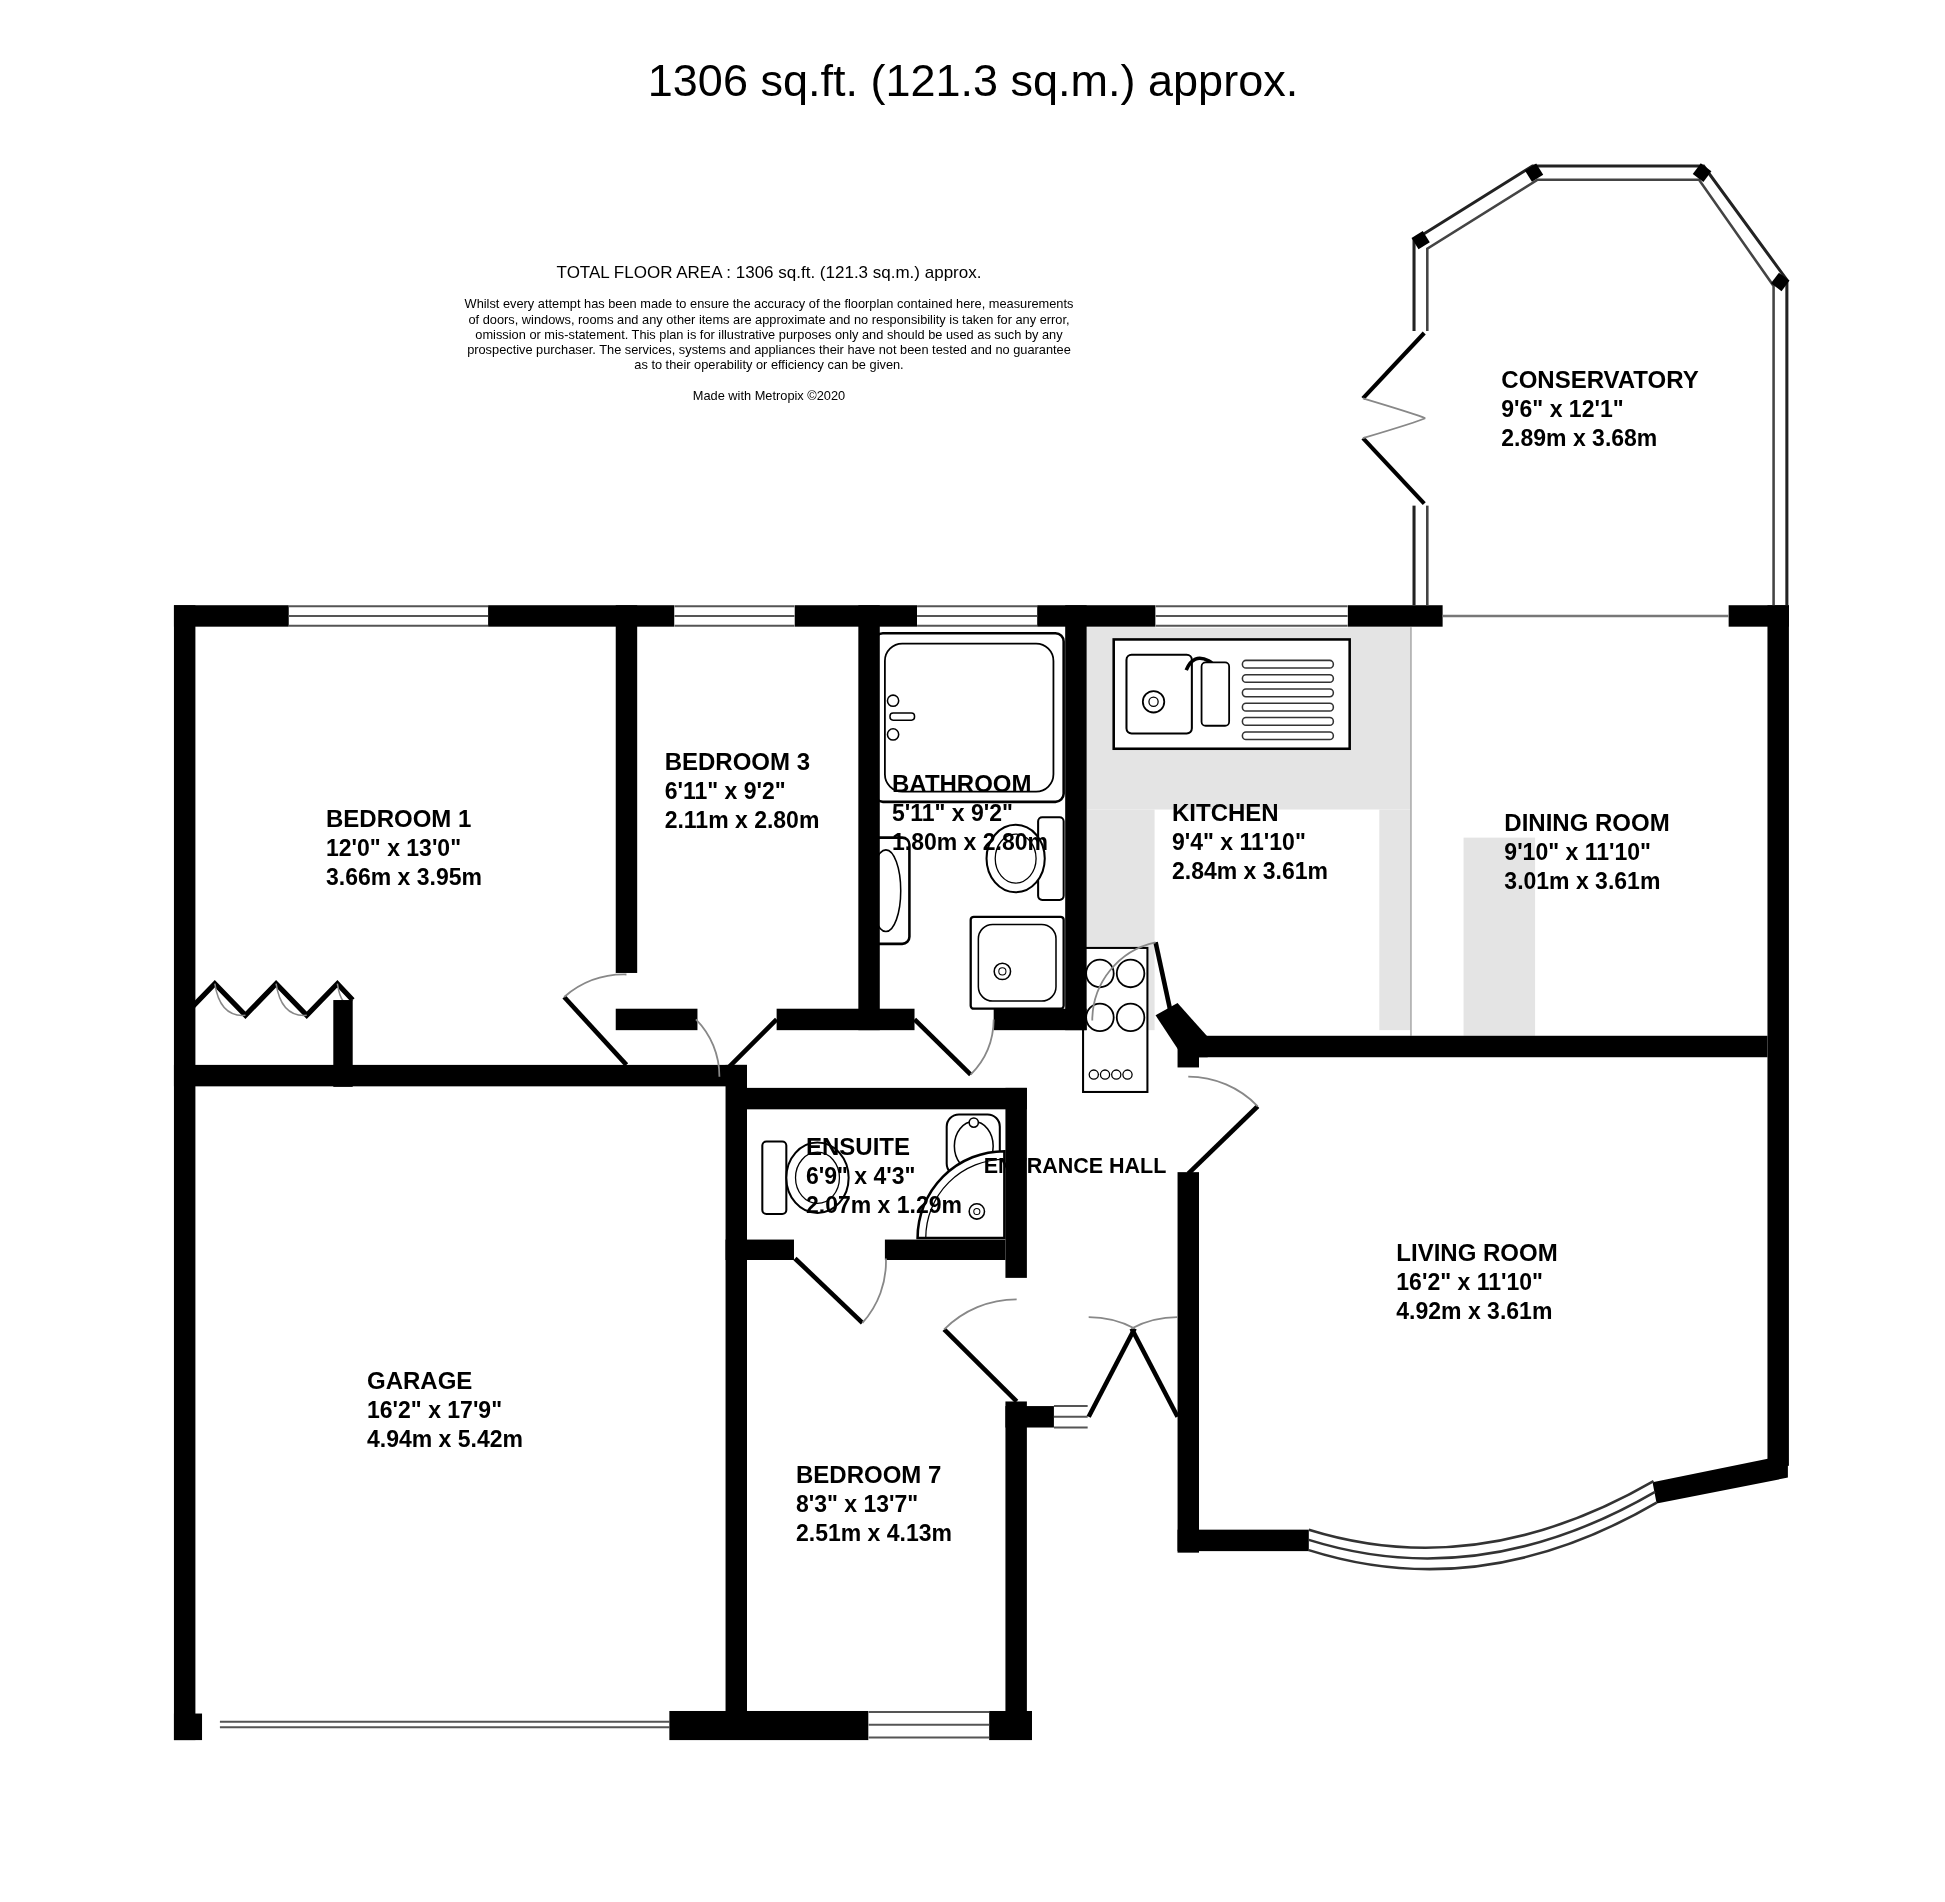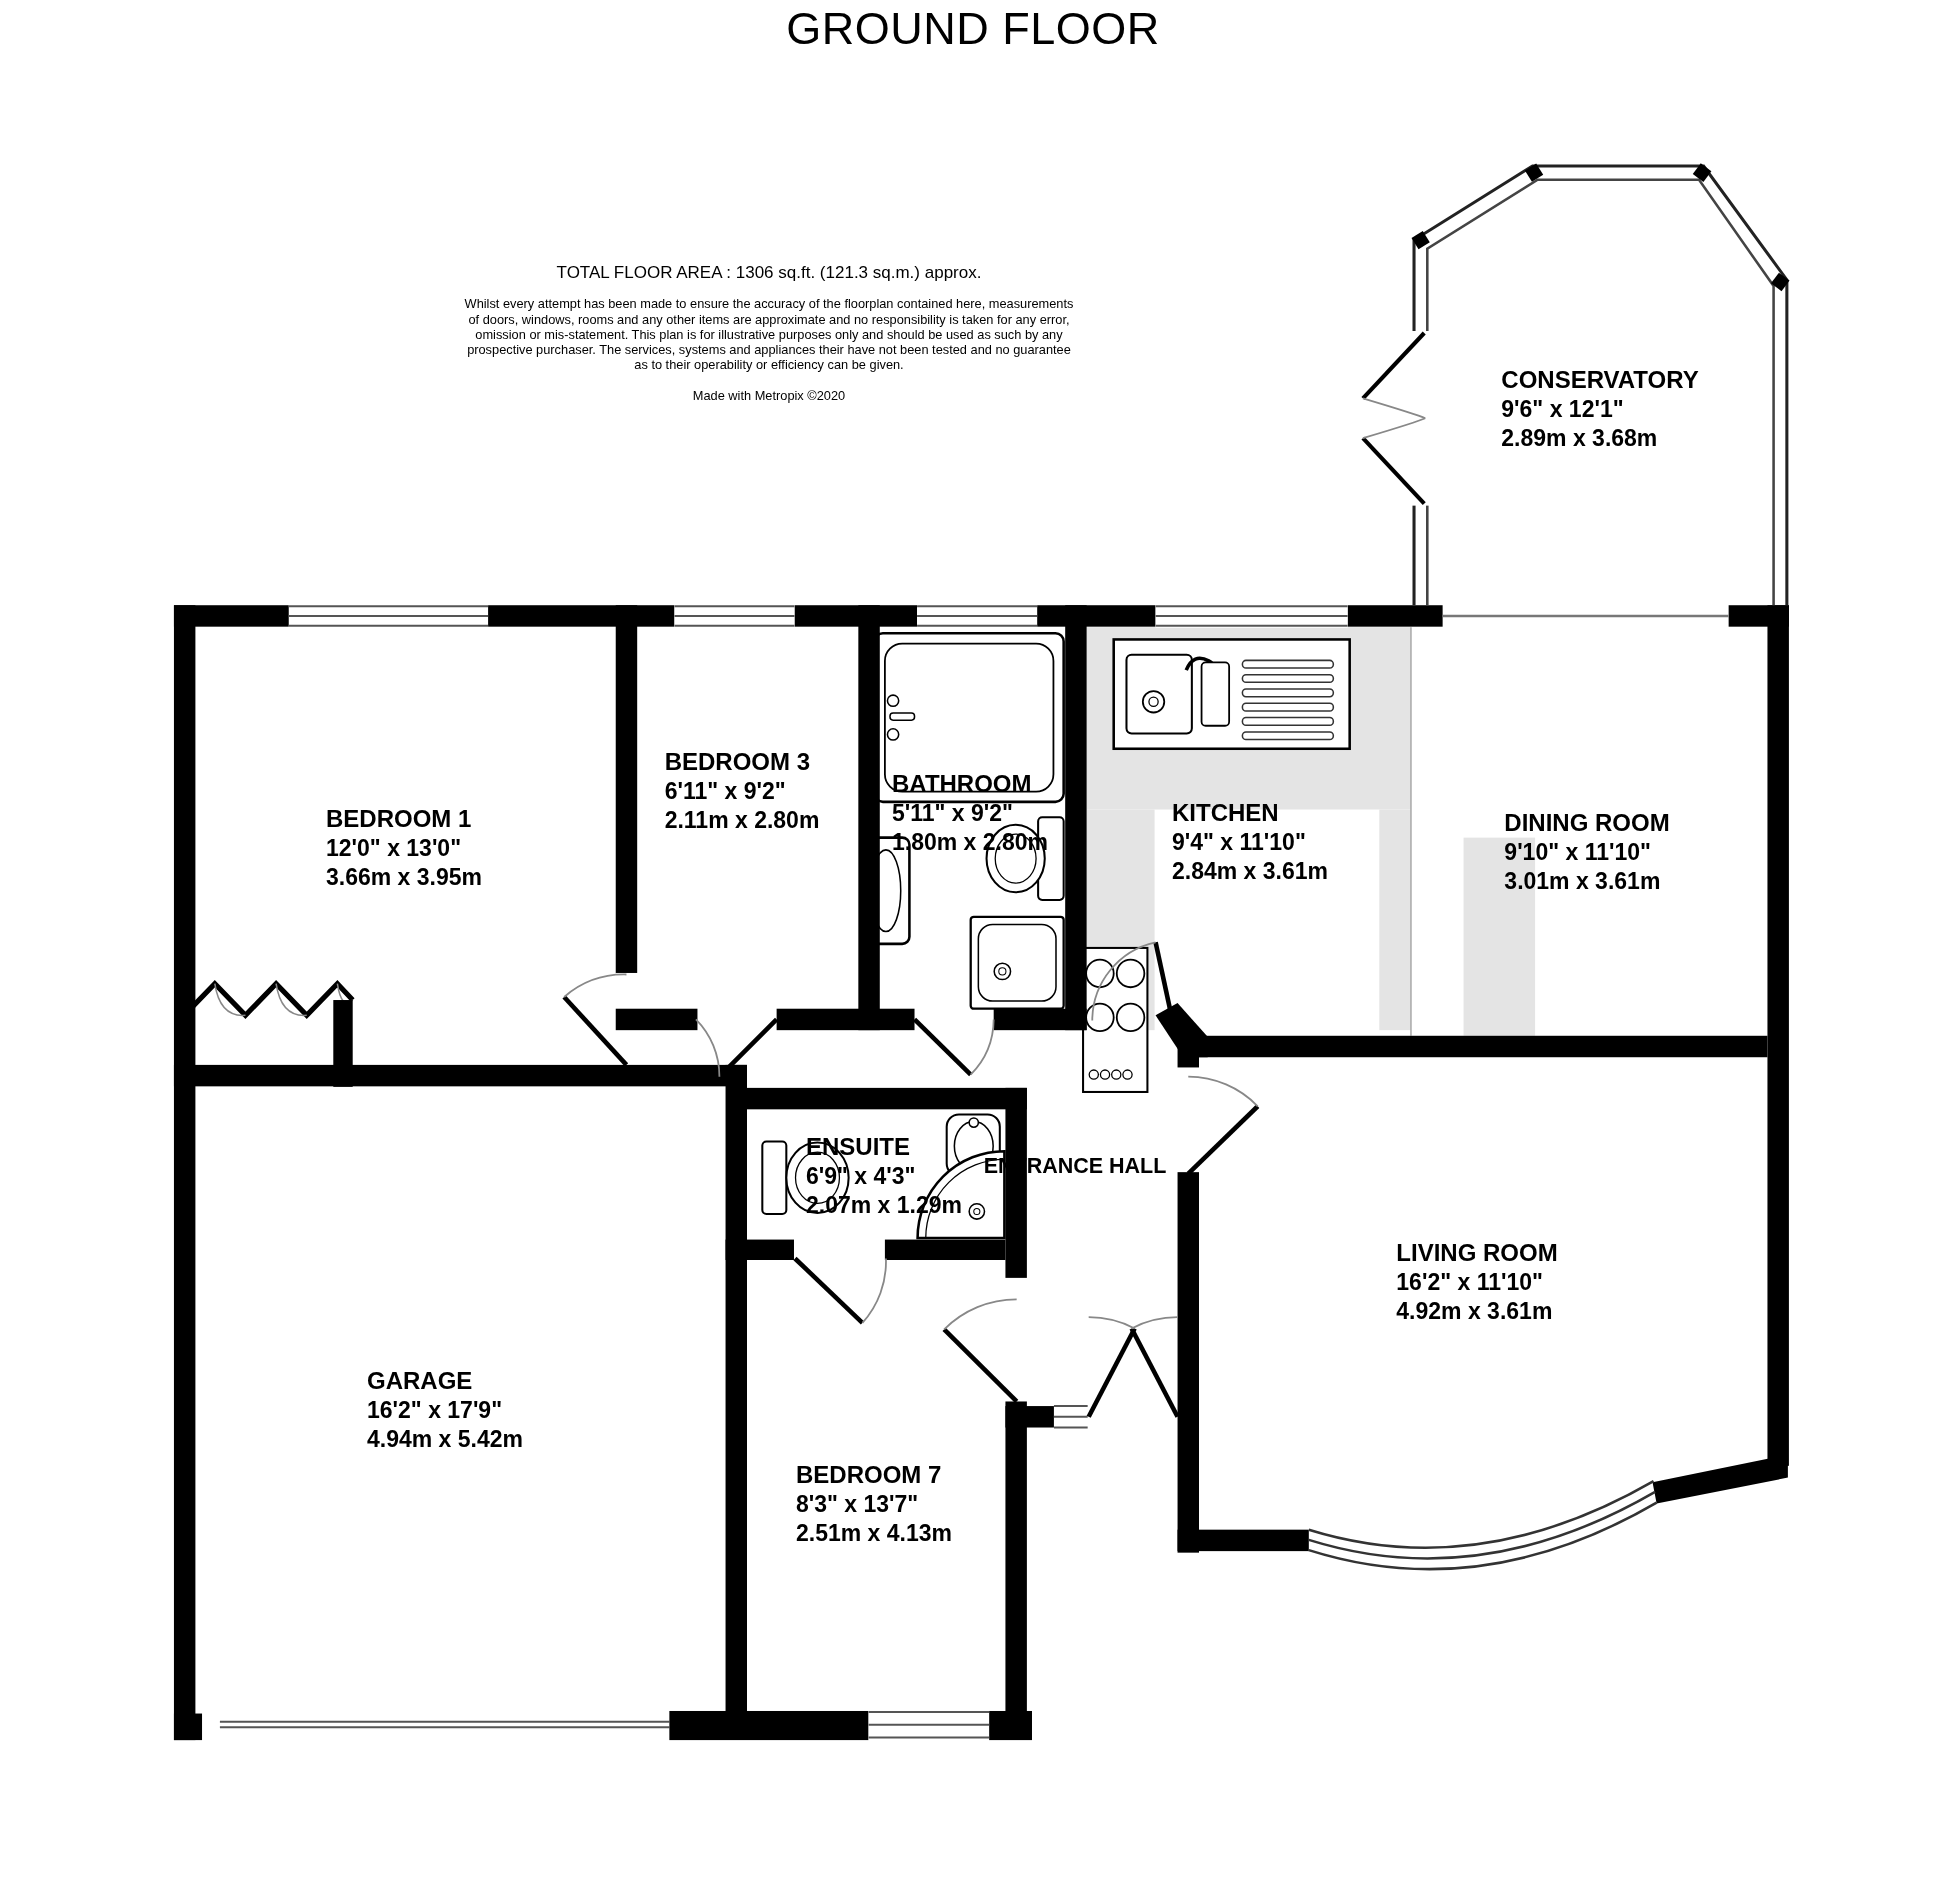--- a/index.html
+++ b/index.html
@@ -139,7 +139,6 @@
     </g>
   </svg>
 
-  <div class="page-title">GROUND FLOOR</div>
 
   <div class="disclaimer">
     <div class="total">TOTAL FLOOR AREA : 1306 sq.ft. (121.3 sq.m.) approx.</div>

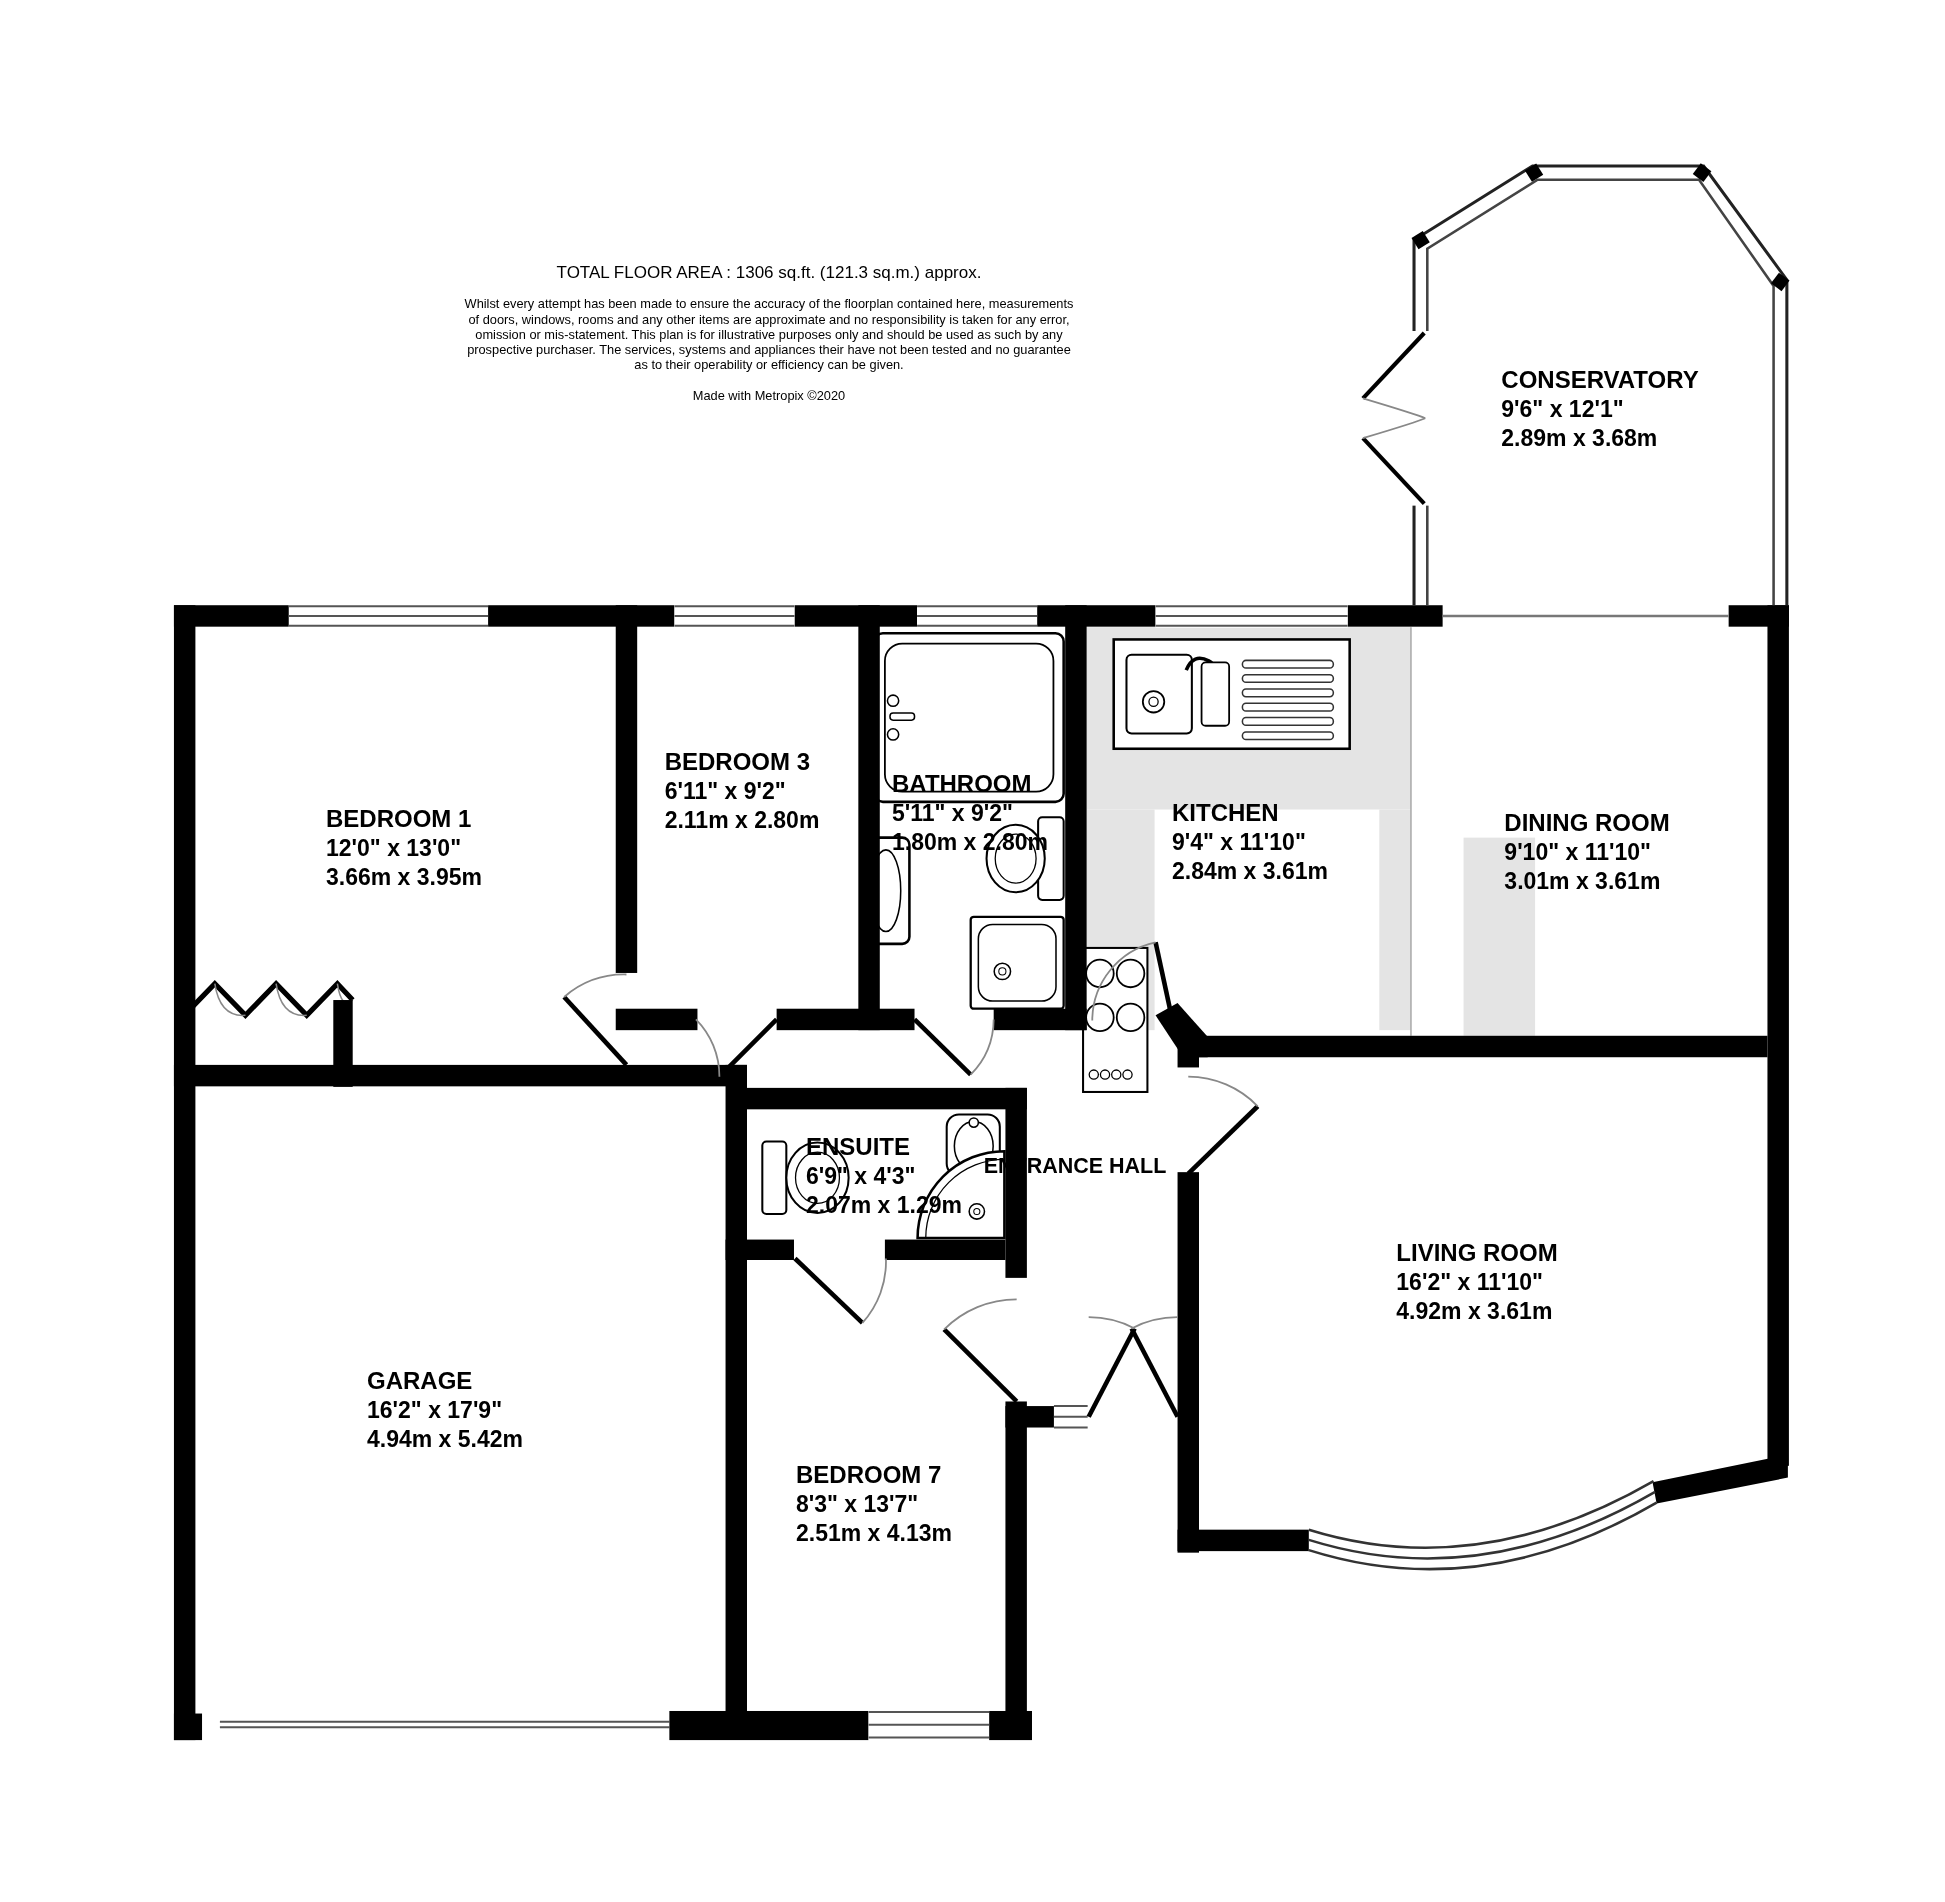--- a/index.html
+++ b/index.html
@@ -139,6 +139,7 @@
     </g>
   </svg>
 
+  <div class="page-subtitle">1306 sq.ft. (121.3 sq.m.) approx.</div>
 
   <div class="disclaimer">
     <div class="total">TOTAL FLOOR AREA : 1306 sq.ft. (121.3 sq.m.) approx.</div>

